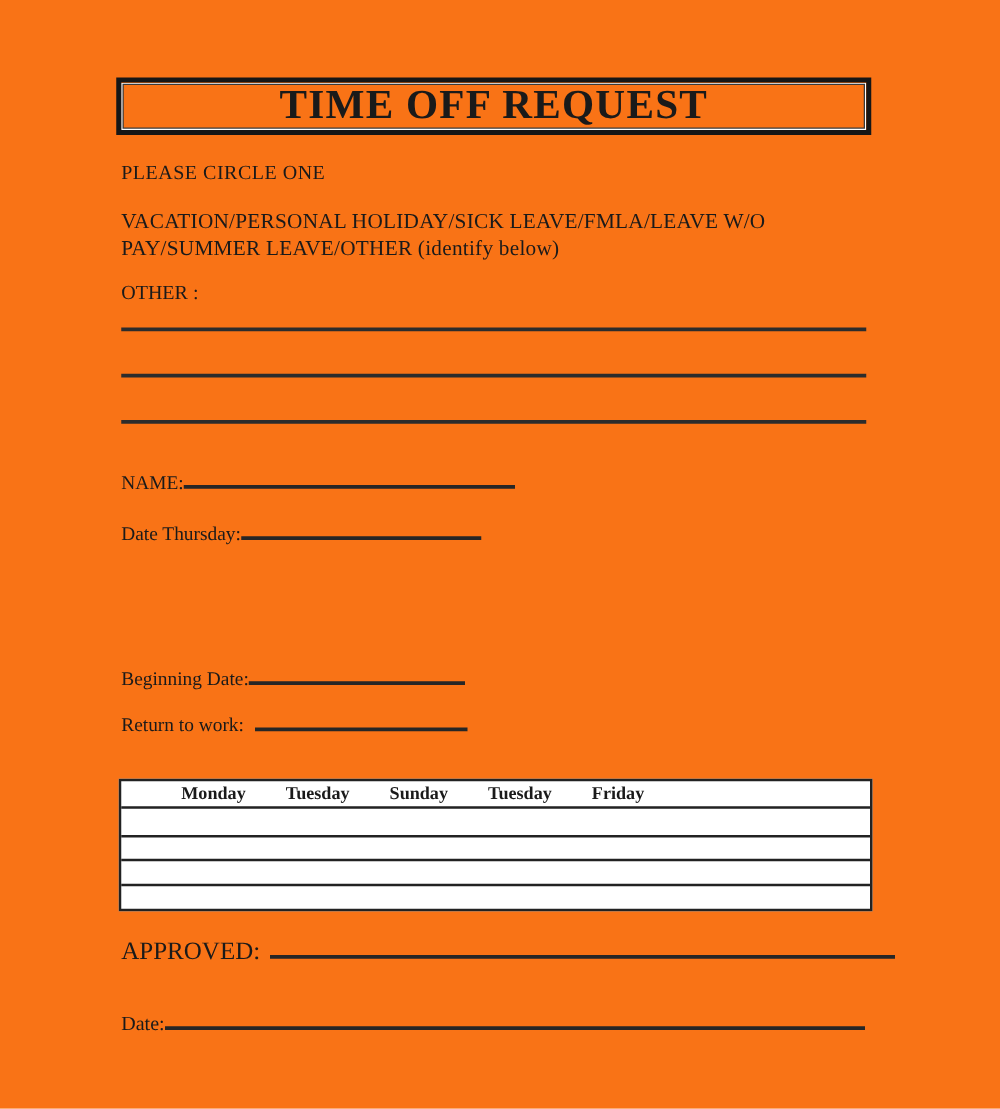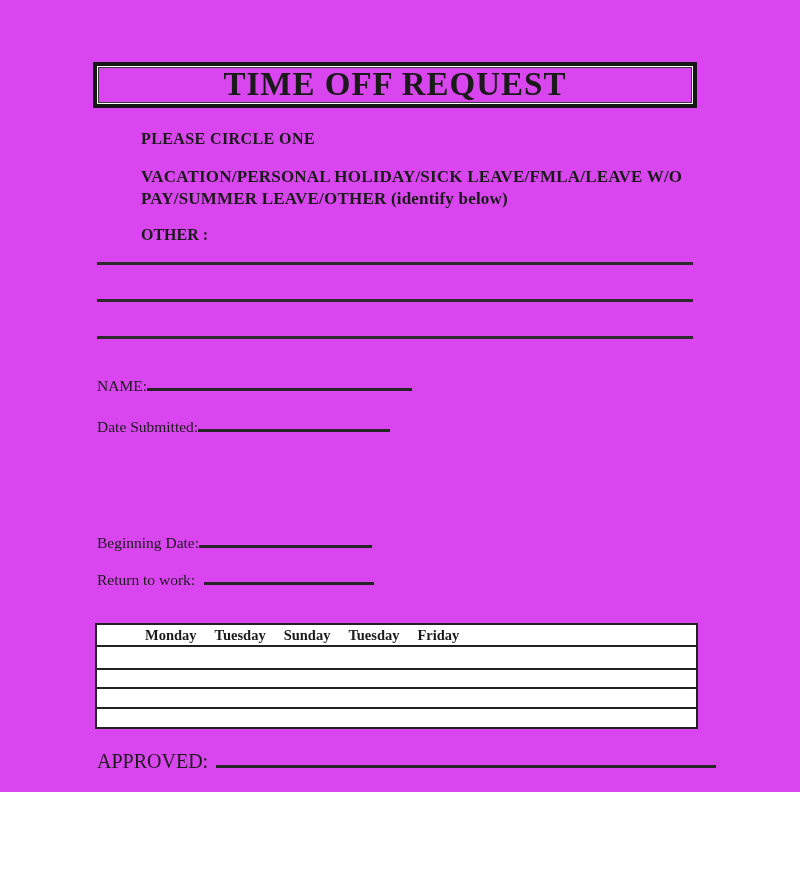--- a/index.html
+++ b/index.html
@@ -10,8 +10,8 @@
   .page {
     position: relative;
     width: 800px;
-    height: 792px;
-    background: #d946ef;
+    height: 887px;
+    background: #f97316;
     font-family: "Liberation Serif", "DejaVu Serif", serif;
     color: #1a1a1a;
     overflow: hidden;

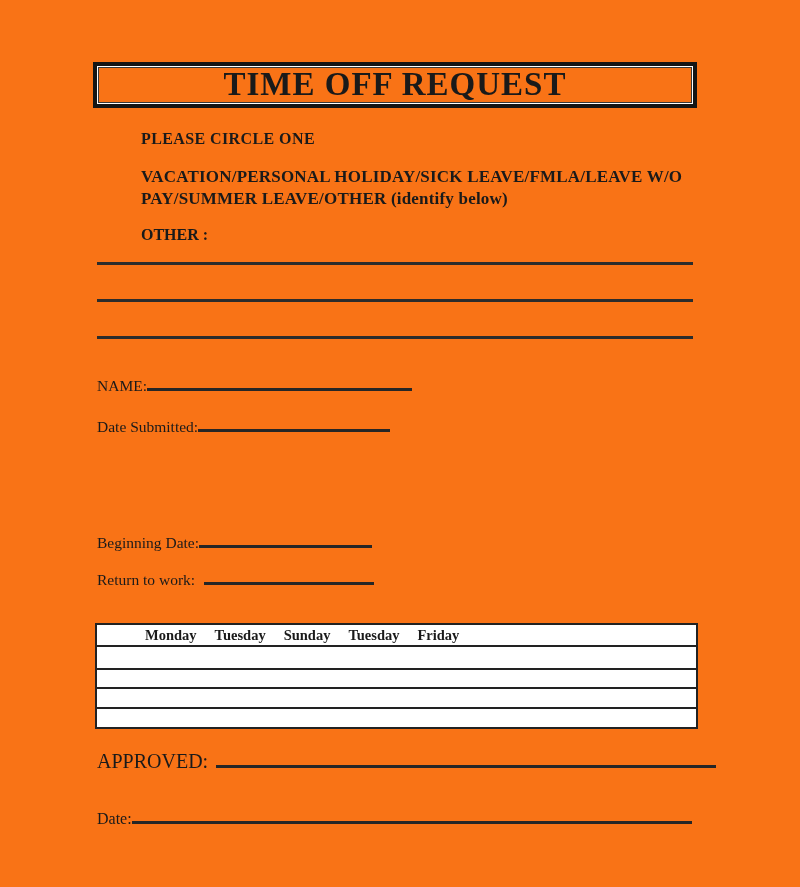--- a/index.html
+++ b/index.html
@@ -40,9 +40,8 @@
   .label {
     position: absolute;
     left: 97px;
-    font-weight: bold;
+    font-weight: normal;
     white-space: nowrap;
-    margin-left: 44px;
   }
   .circle-one     { top: 130px; font-size: 16px; letter-spacing: 0.4px; }
   .options        { top: 166px; font-size: 17px; line-height: 22px; letter-spacing: 0.2px; }

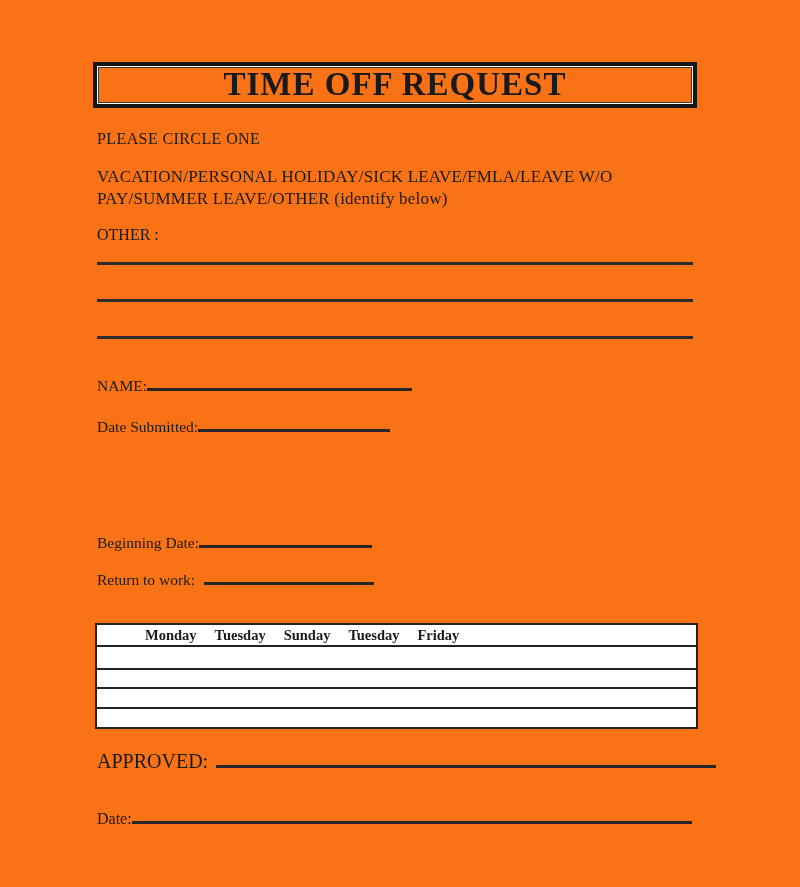--- a/index.html
+++ b/index.html
@@ -136,7 +136,7 @@
   </div>
 
   <div class="field-row row-submitted">
-    <span>Date Submitted:</span><span class="blank blank-submitted"></span>
+    <span>Date Thursday:</span><span class="blank blank-submitted"></span>
   </div>
 
 

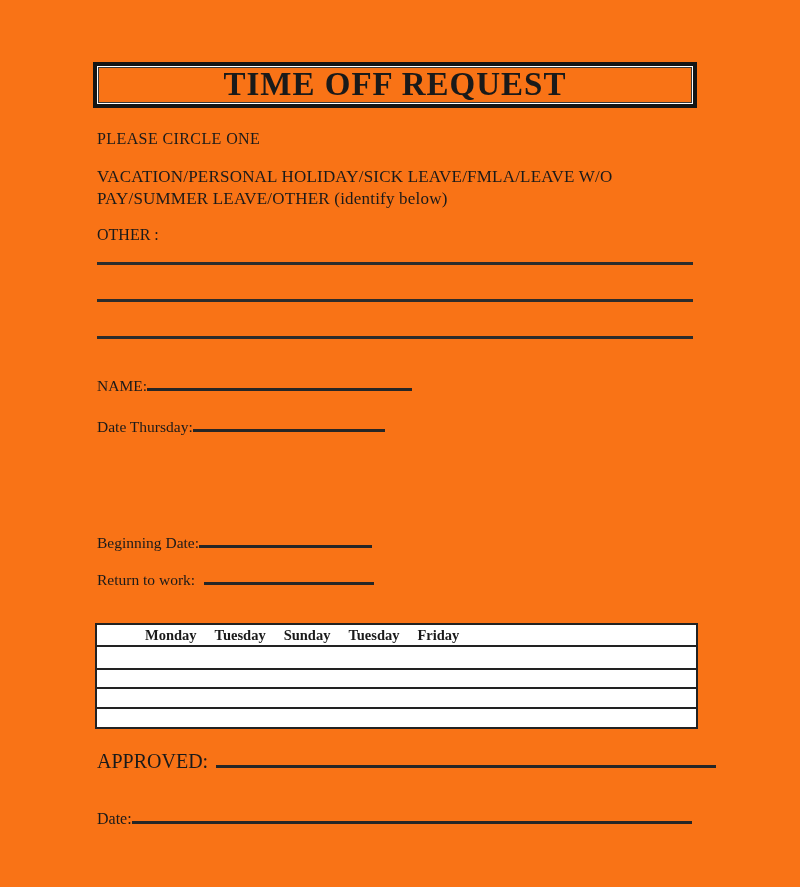--- a/index.html
+++ b/index.html
@@ -98,7 +98,7 @@
     border-bottom: 2px solid #222222;
     display: flex;
     align-items: center;
-    gap: 18px;
+    gap: 32px;
     padding-left: 48px;
     font-weight: bold;
     font-size: 14.5px;

